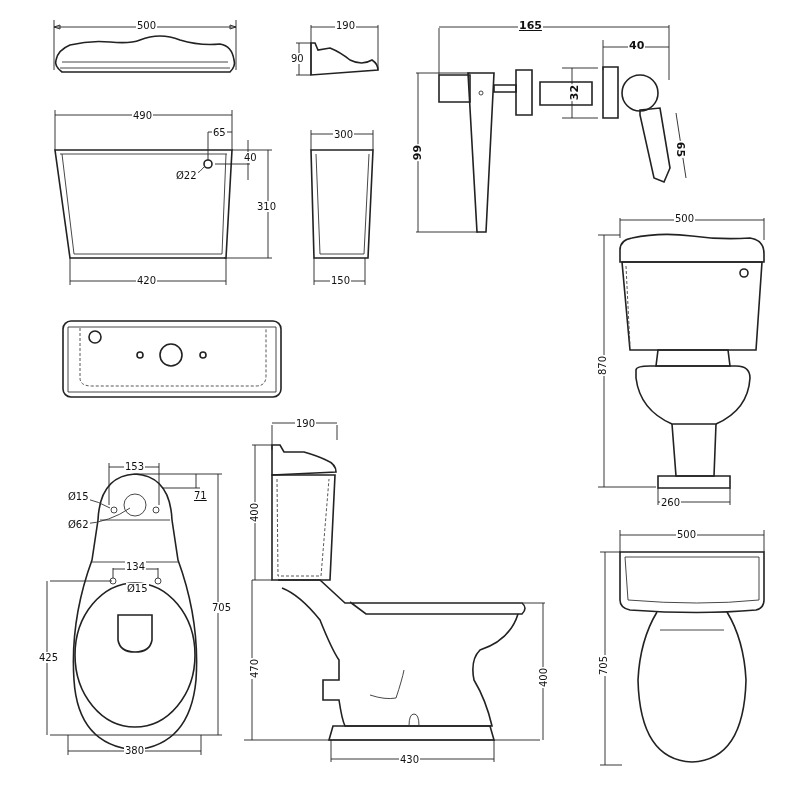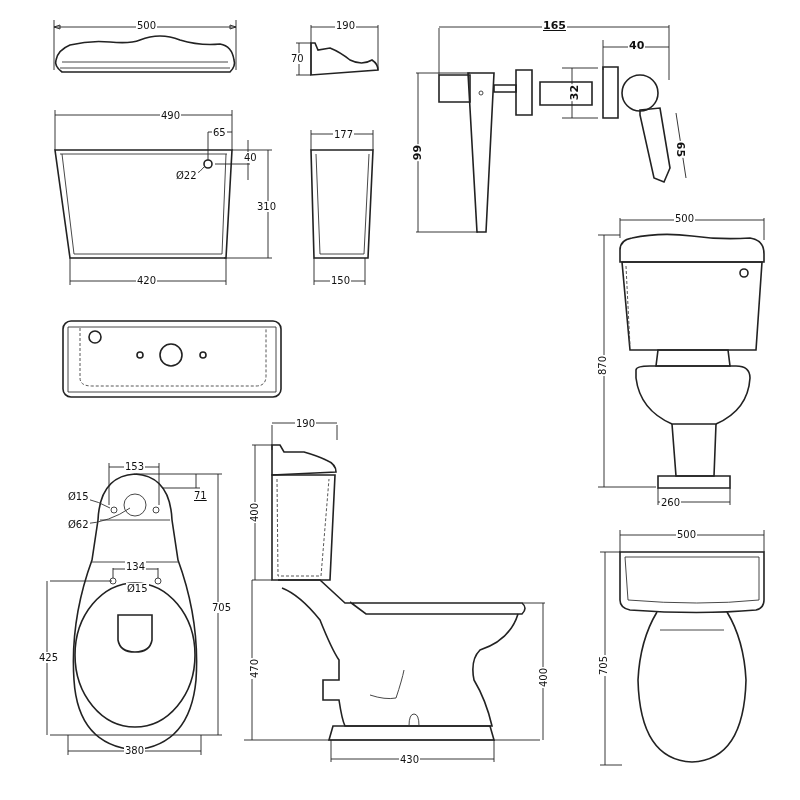--- a/index.html
+++ b/index.html
@@ -151,7 +151,7 @@
 <div class="lbl" style="left:333px;top:129px;">177</div>
 <div class="lbl" style="left:330px;top:275px;">150</div>
 
-<div class="lbl b" style="left:542px;top:20px;text-decoration:underline;">165</div>
+<div class="lbl b" style="left:518px;top:20px;text-decoration:underline;">165</div>
 <div class="lbl b" style="left:628px;top:40px;">40</div>
 <div class="lbl b rot" style="left:566px;top:87px;">32</div>
 <div class="lbl b rot" style="left:409px;top:147px;">99</div>

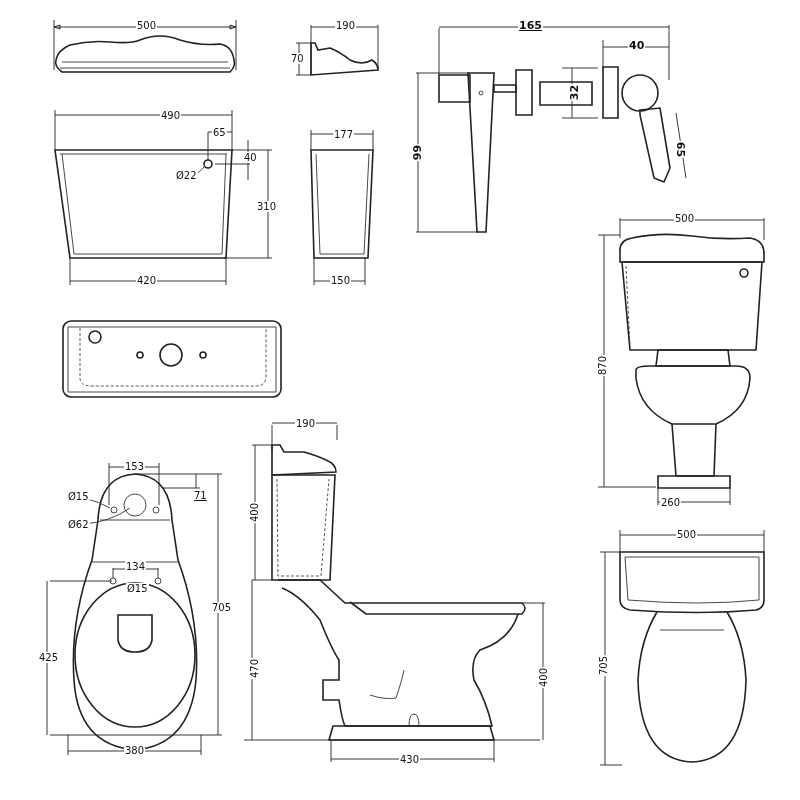--- a/index.html
+++ b/index.html
@@ -139,7 +139,7 @@
 
 <div class="lbl" style="left:136px;top:20px;">500</div>
 <div class="lbl" style="left:335px;top:20px;">190</div>
-<div class="lbl" style="left:290px;top:53px;">70</div>
+<div class="lbl" style="left:290px;top:53px;">90</div>
 
 <div class="lbl" style="left:132px;top:110px;margin-left:28px;">490</div>
 <div class="lbl" style="left:212px;top:127px;">65</div>

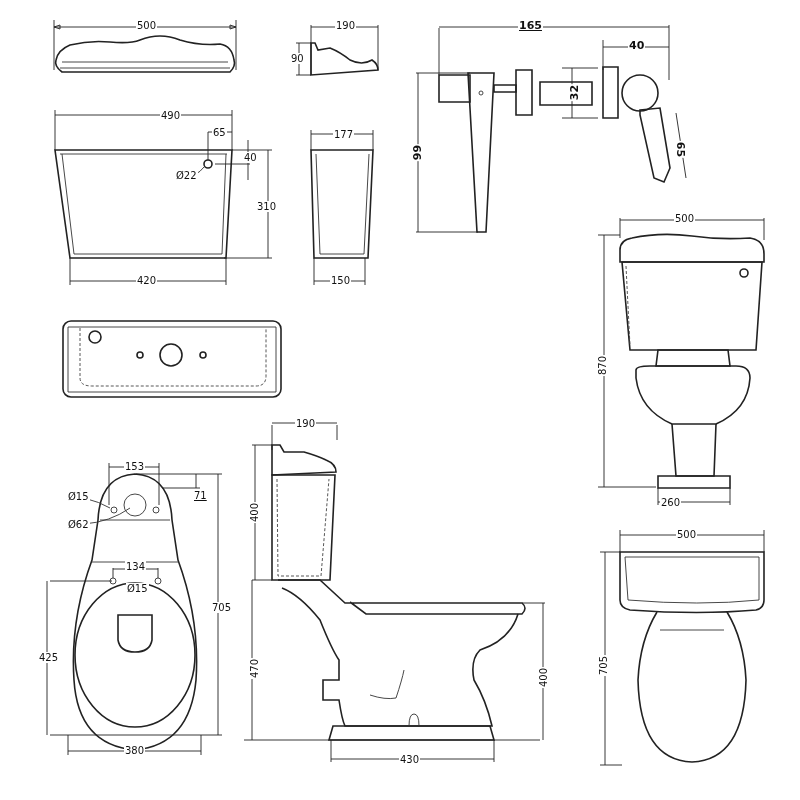--- a/index.html
+++ b/index.html
@@ -141,7 +141,7 @@
 <div class="lbl" style="left:335px;top:20px;">190</div>
 <div class="lbl" style="left:290px;top:53px;">90</div>
 
-<div class="lbl" style="left:132px;top:110px;margin-left:28px;">490</div>
+<div class="lbl" style="left:132px;top:110px;">490</div>
 <div class="lbl" style="left:212px;top:127px;">65</div>
 <div class="lbl" style="left:243px;top:152px;">40</div>
 <div class="lbl" style="left:175px;top:170px;">Ø22</div>

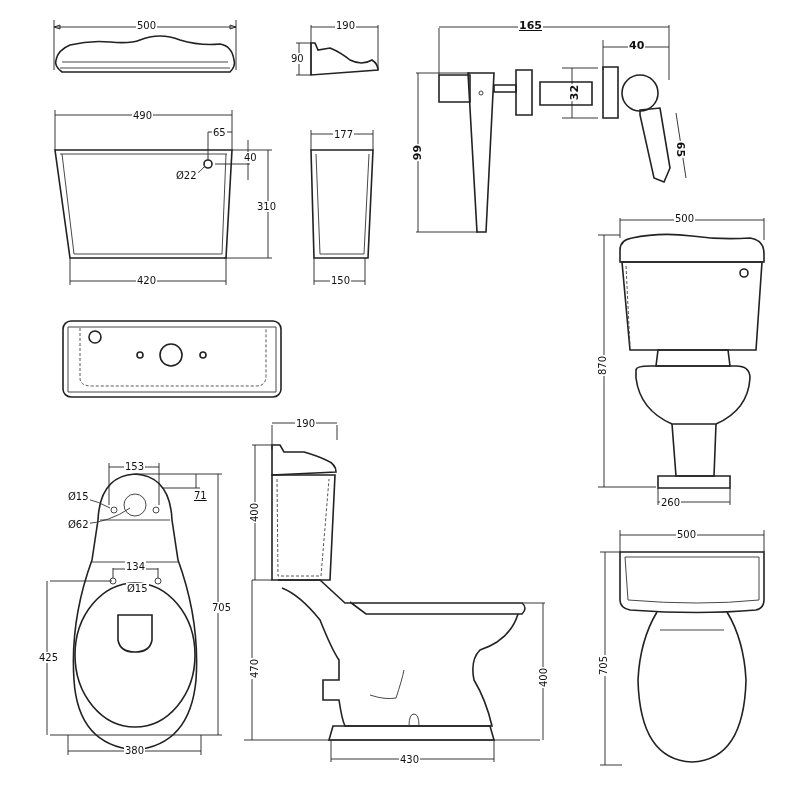--- a/index.html
+++ b/index.html
@@ -148,7 +148,7 @@
 <div class="lbl" style="left:256px;top:201px;">310</div>
 <div class="lbl" style="left:136px;top:275px;">420</div>
 
-<div class="lbl" style="left:333px;top:129px;">177</div>
+<div class="lbl" style="left:333px;top:129px;">300</div>
 <div class="lbl" style="left:330px;top:275px;">150</div>
 
 <div class="lbl b" style="left:518px;top:20px;text-decoration:underline;">165</div>

